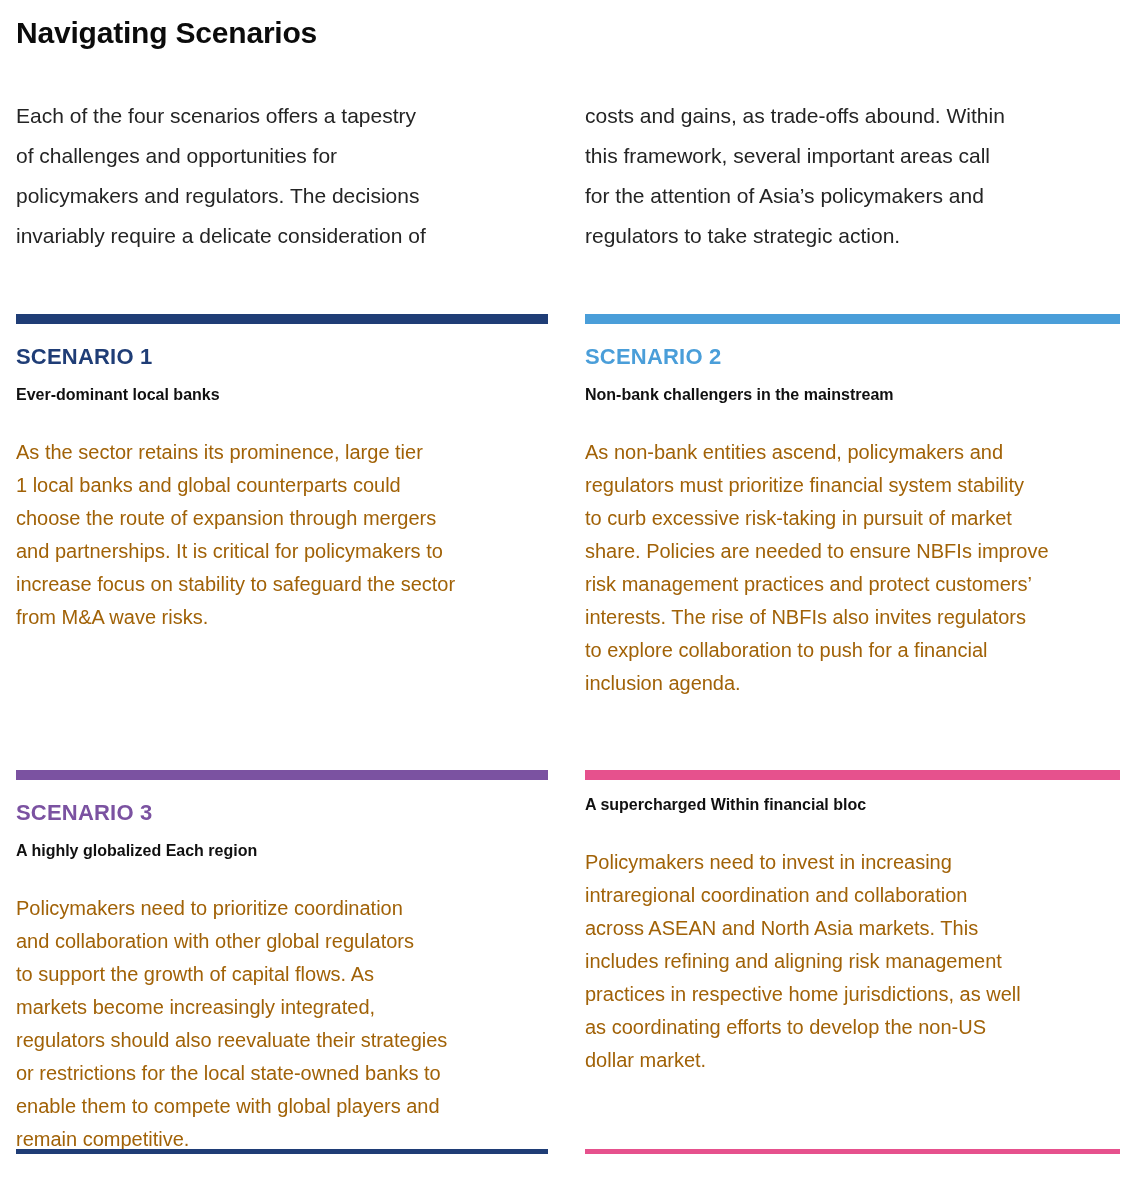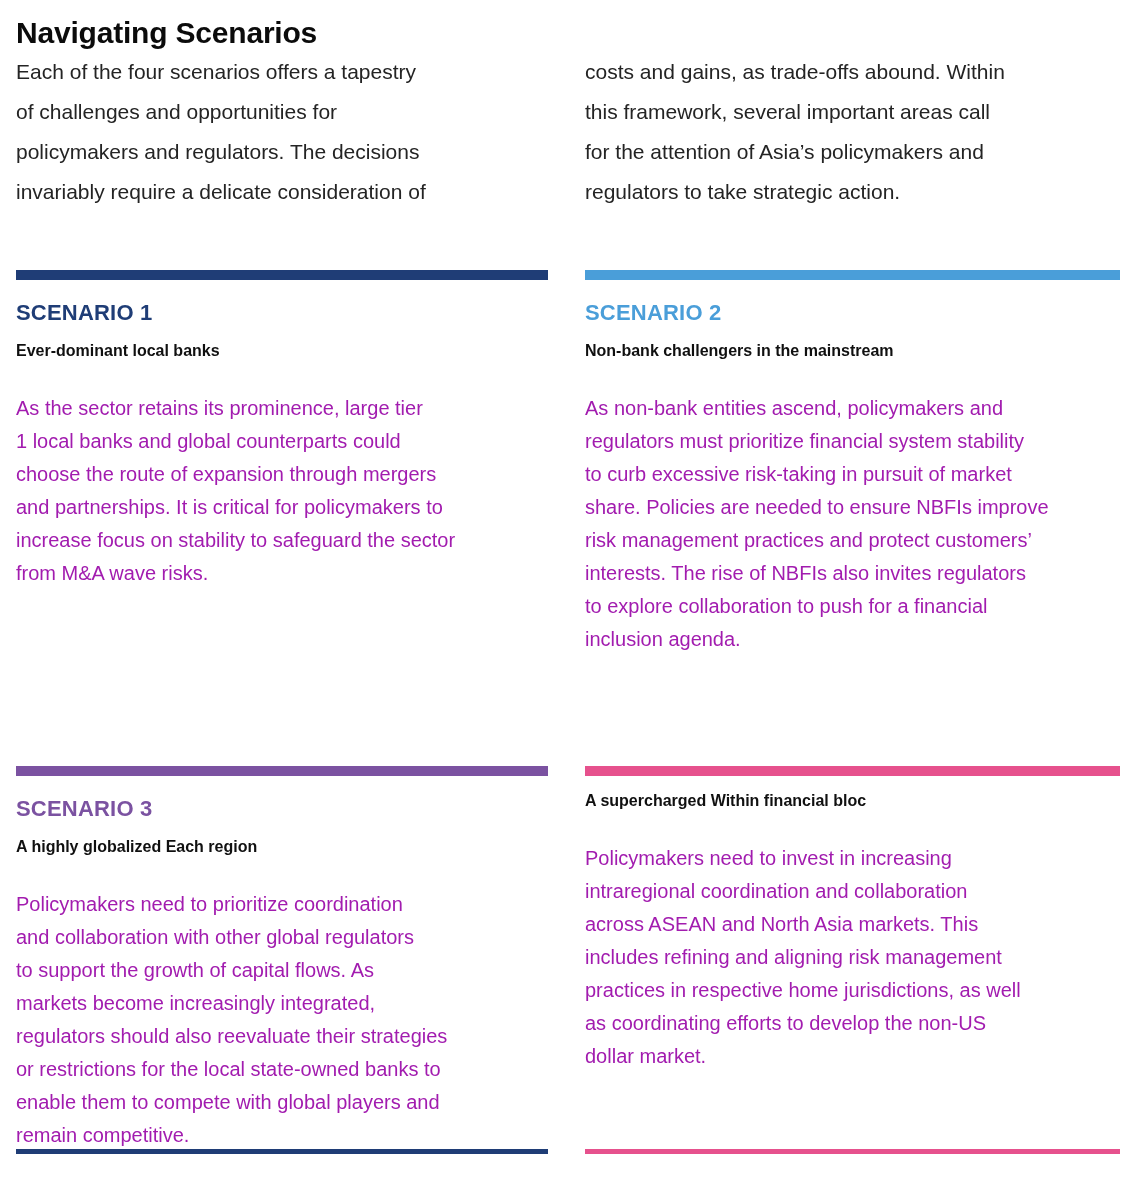--- a/index.html
+++ b/index.html
@@ -34,7 +34,7 @@
     grid-template-columns: 532px 535px;
     column-gap: 37px;
   }
-  .intro { }
+  .intro { margin-top: 44px; }
   .intro p {
     margin: 0;
     font-size: 21px;

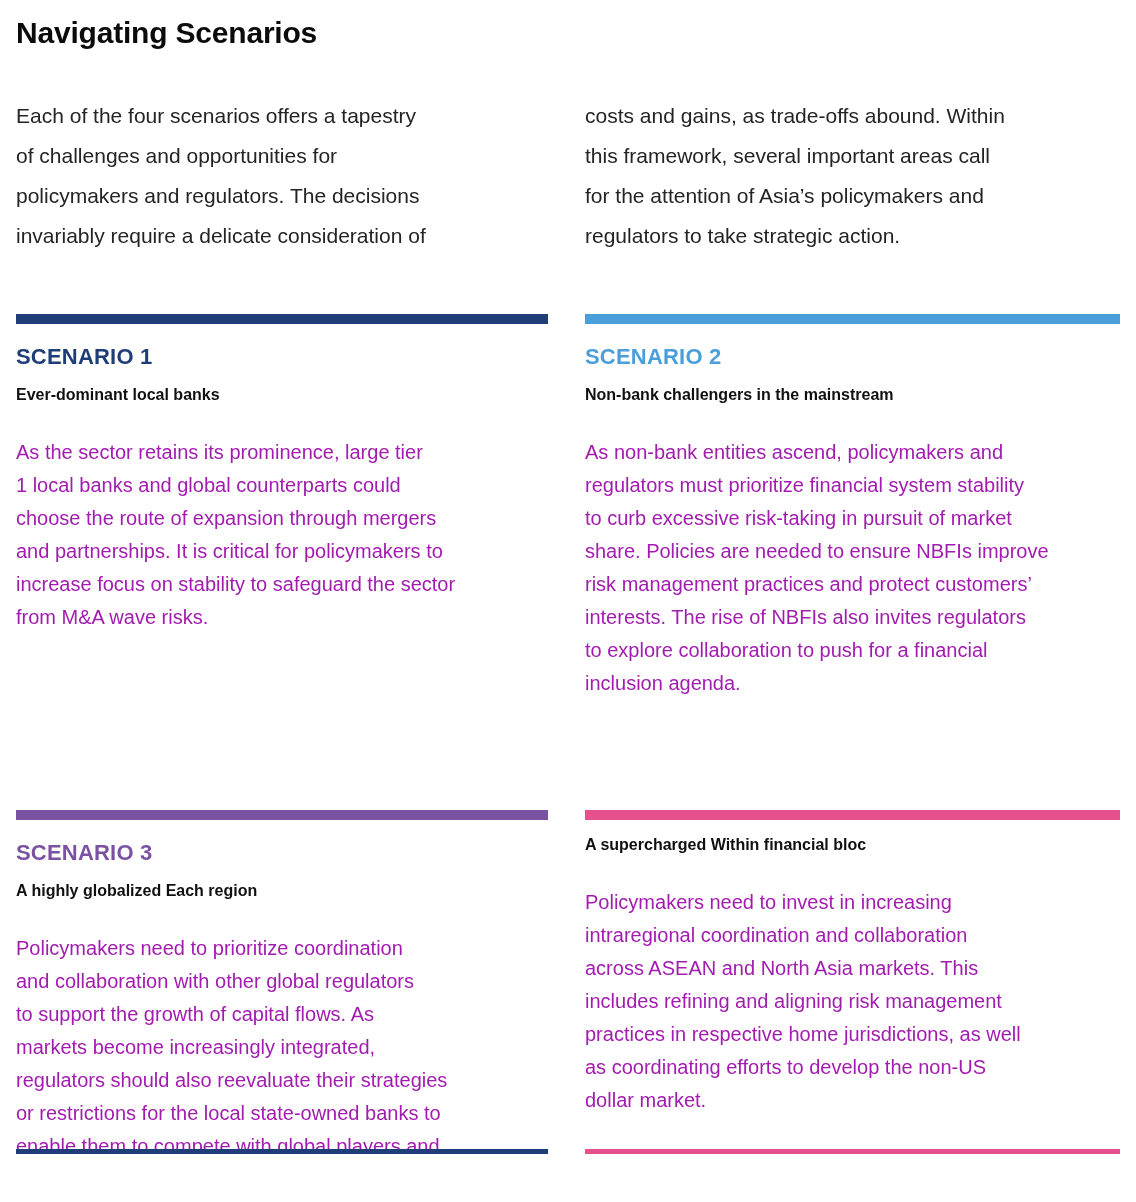--- a/index.html
+++ b/index.html
@@ -44,7 +44,7 @@
   }
   .scenario-grid {
     margin-top: 58px;
-    row-gap: 110px;
+    row-gap: 70px;
   }
   .card { display: block; }
   .accent-bar { height: 10px; width: 100%; background: #999; }

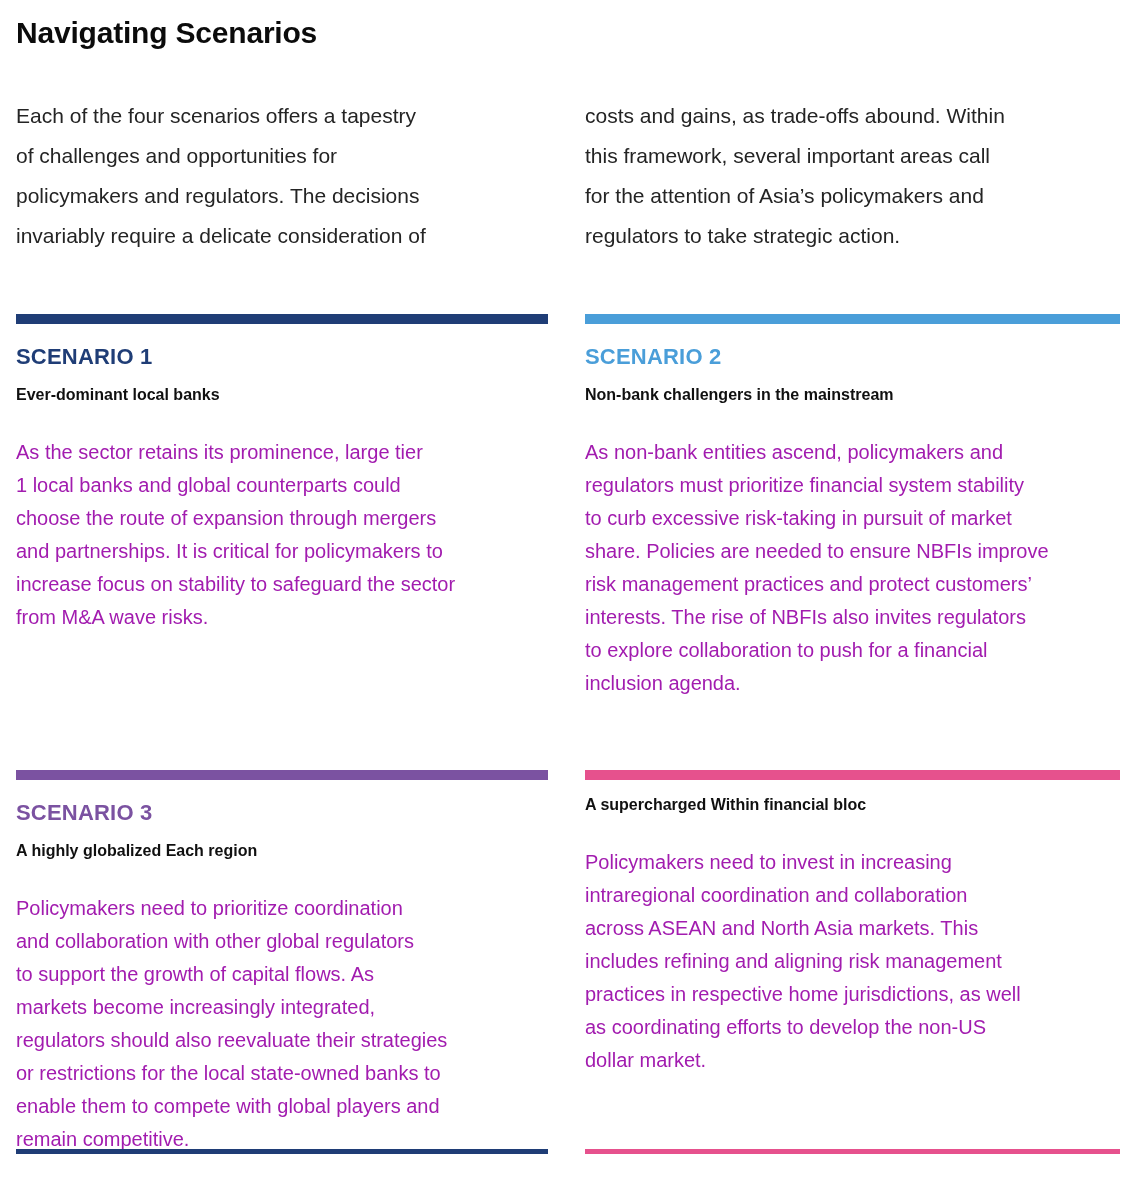--- a/index.html
+++ b/index.html
@@ -66,7 +66,7 @@
     margin: 28px 0 0 0;
     font-size: 20px;
     line-height: 33px;
-    color: #a21caf;
+    color: #a16207;
     white-space: pre-line;
   }
   .footer-bar {

